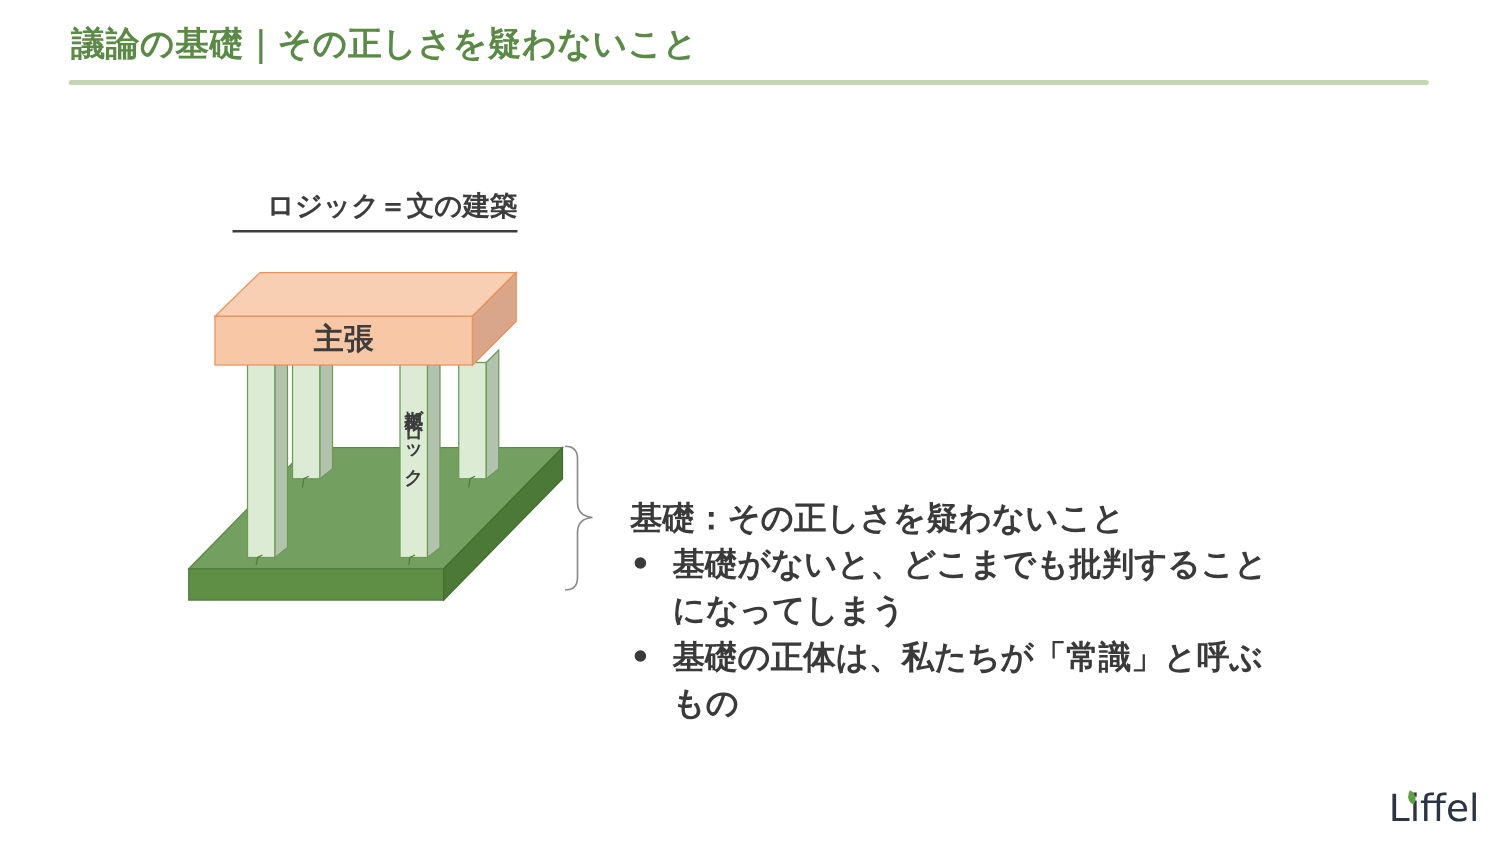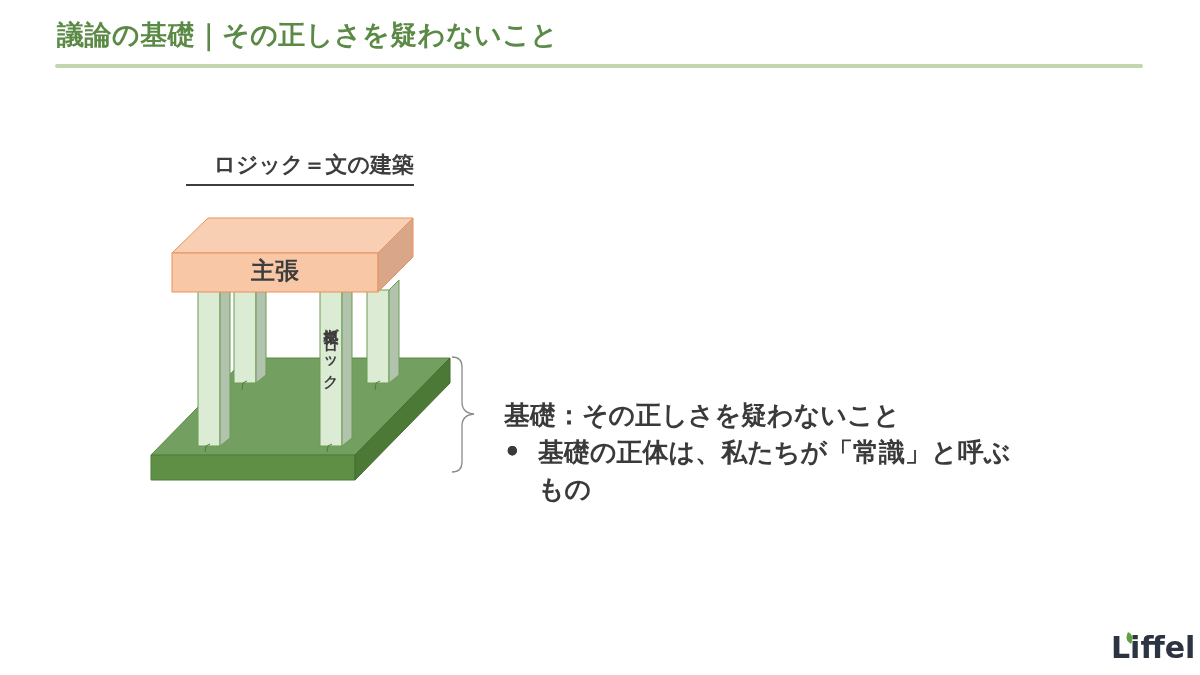--- a/index.html
+++ b/index.html
@@ -98,6 +98,7 @@
   <ul>
     <li>
       <span class="bullet">•</span>
+      <span>基礎がないと、どこまでも批判することになってしまう</span>
     </li>
     <li>
       <span class="bullet">•</span>

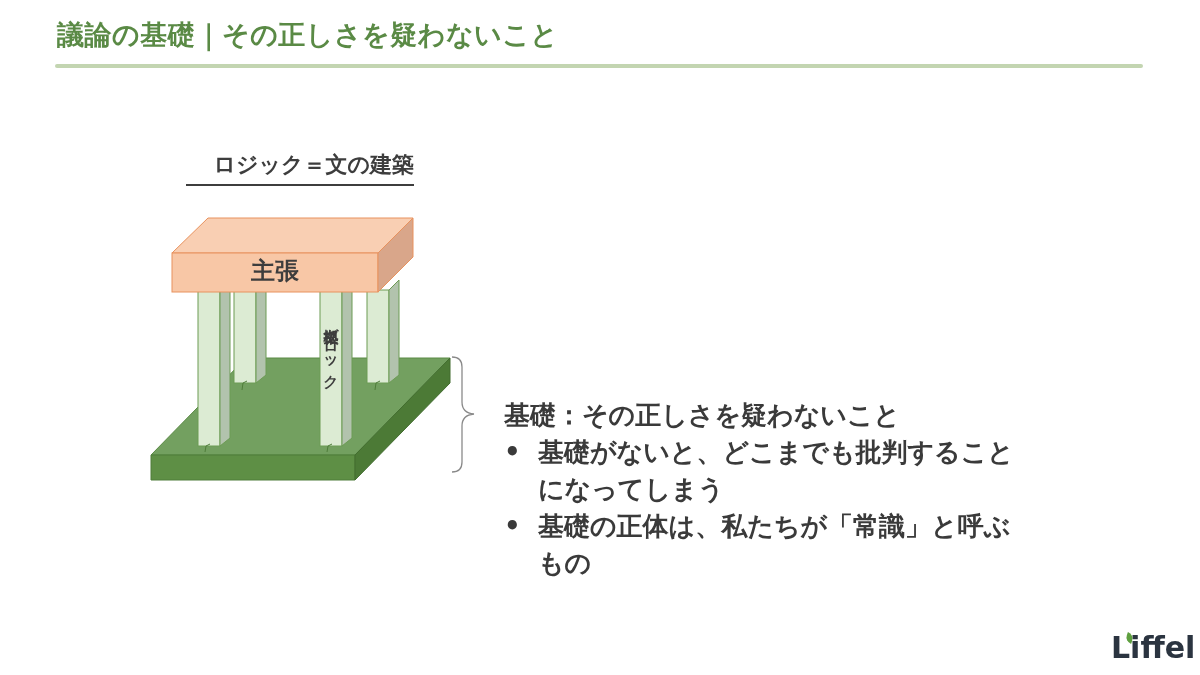--- a/index.html
+++ b/index.html
@@ -33,7 +33,7 @@
   .explain li .bullet { position: absolute; left: 0; top: 0; }
   .logo {
     position: absolute; left: 1111px; top: 630px; font-size: 30px; color: #2b3440;
-    font-family: "DejaVu Sans", sans-serif; letter-spacing: 0px; font-weight: bold;
+    font-family: "DejaVu Sans", sans-serif; letter-spacing: 0px;
   }
   .logo .leaf {
     position: absolute; left: 15px; top: 3px; width: 7px; height: 10px;

